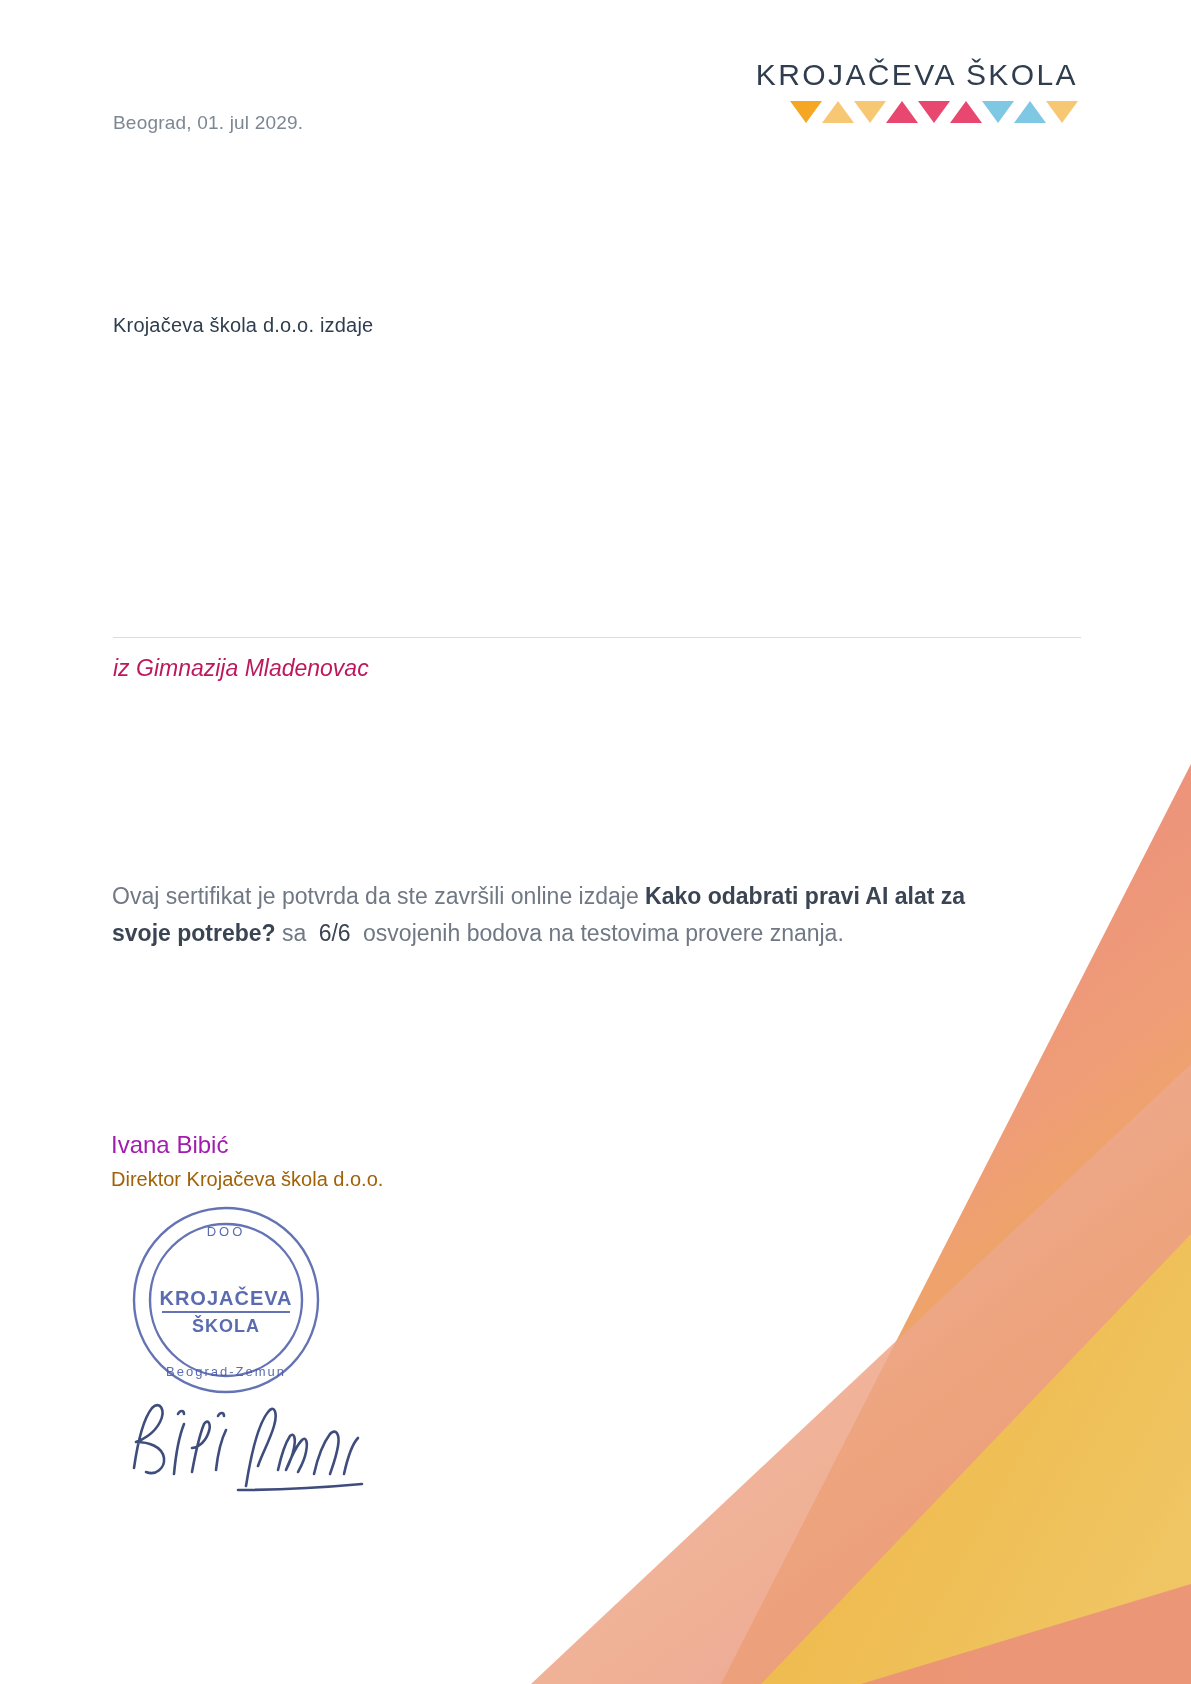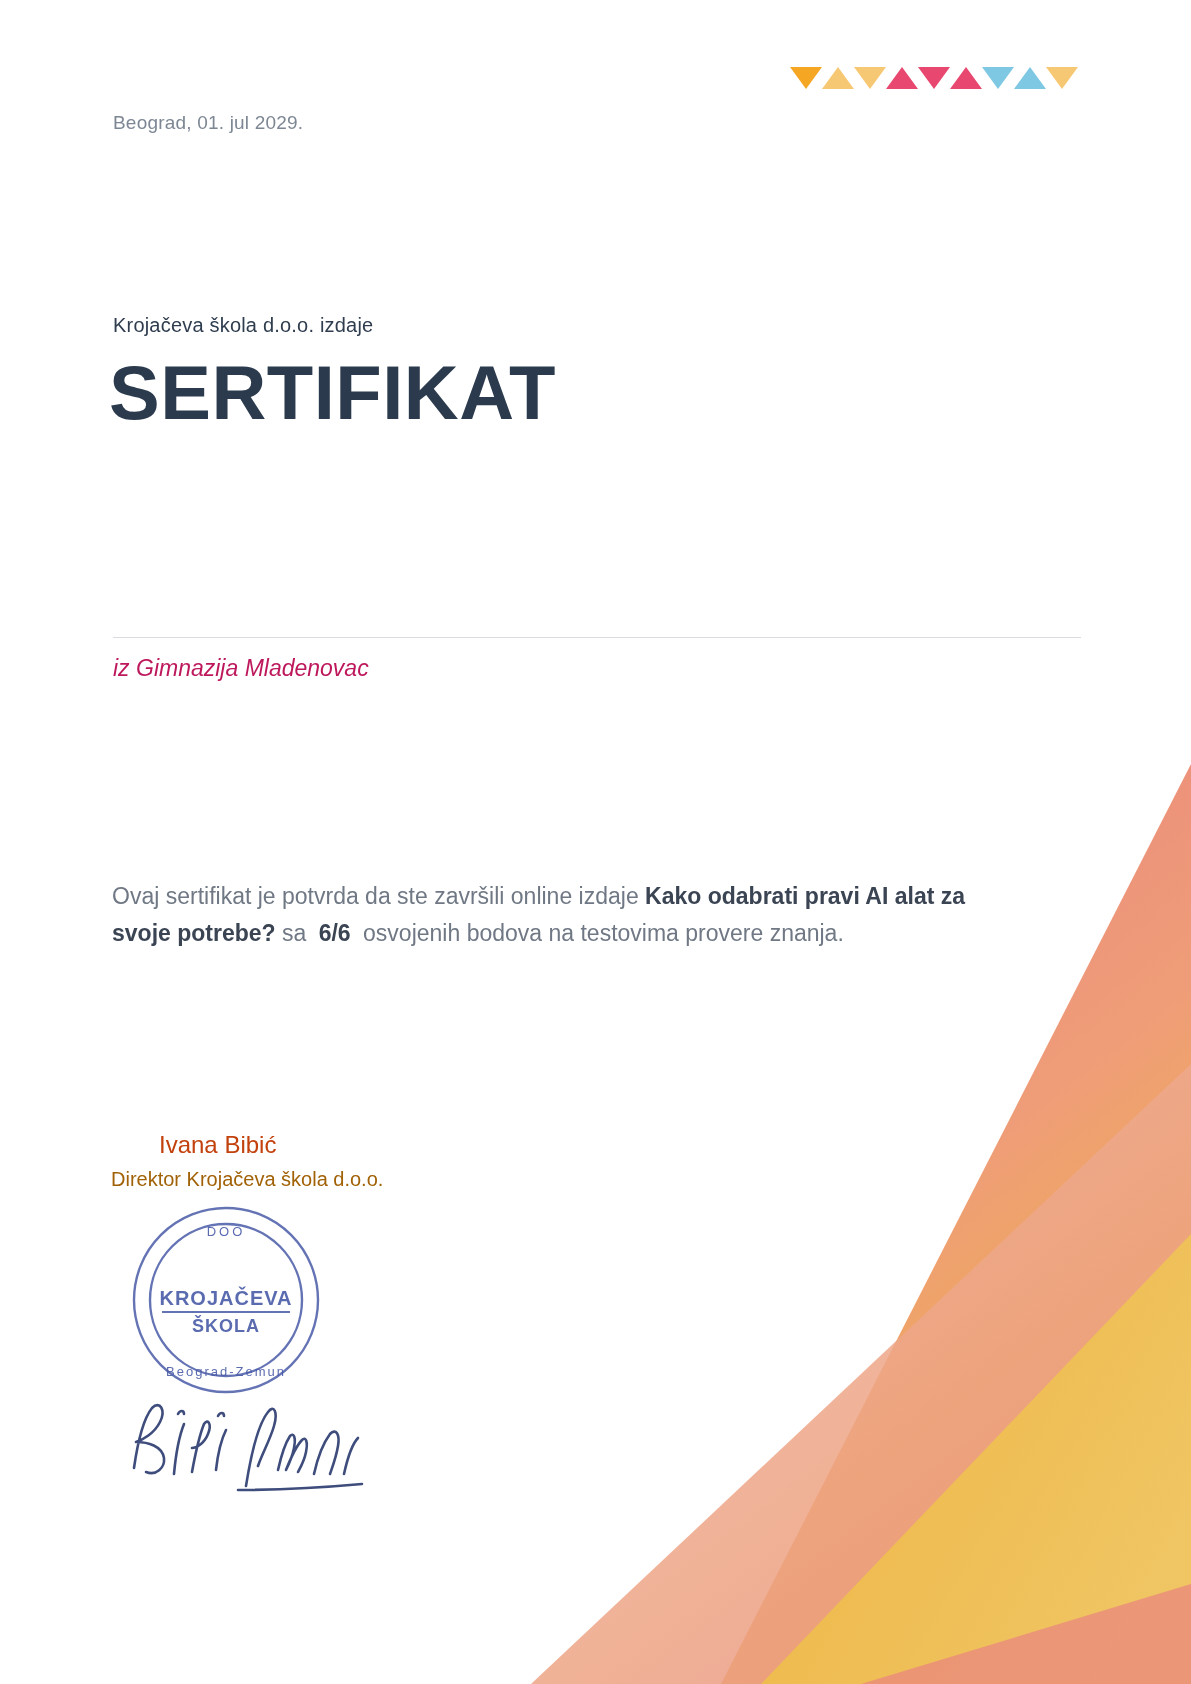--- a/index.html
+++ b/index.html
@@ -213,6 +213,7 @@
   <div class="date-line">Beograd, 01. jul 2029.</div>
 
   <div class="logo-block">
+    <div class="logo-text">KROJAČEVA ŠKOLA</div>
     <div class="logo-tri-row">
       <span class="tri down" style="color:#f5a623"></span>
       <span class="tri up" style="color:#f7c873"></span>

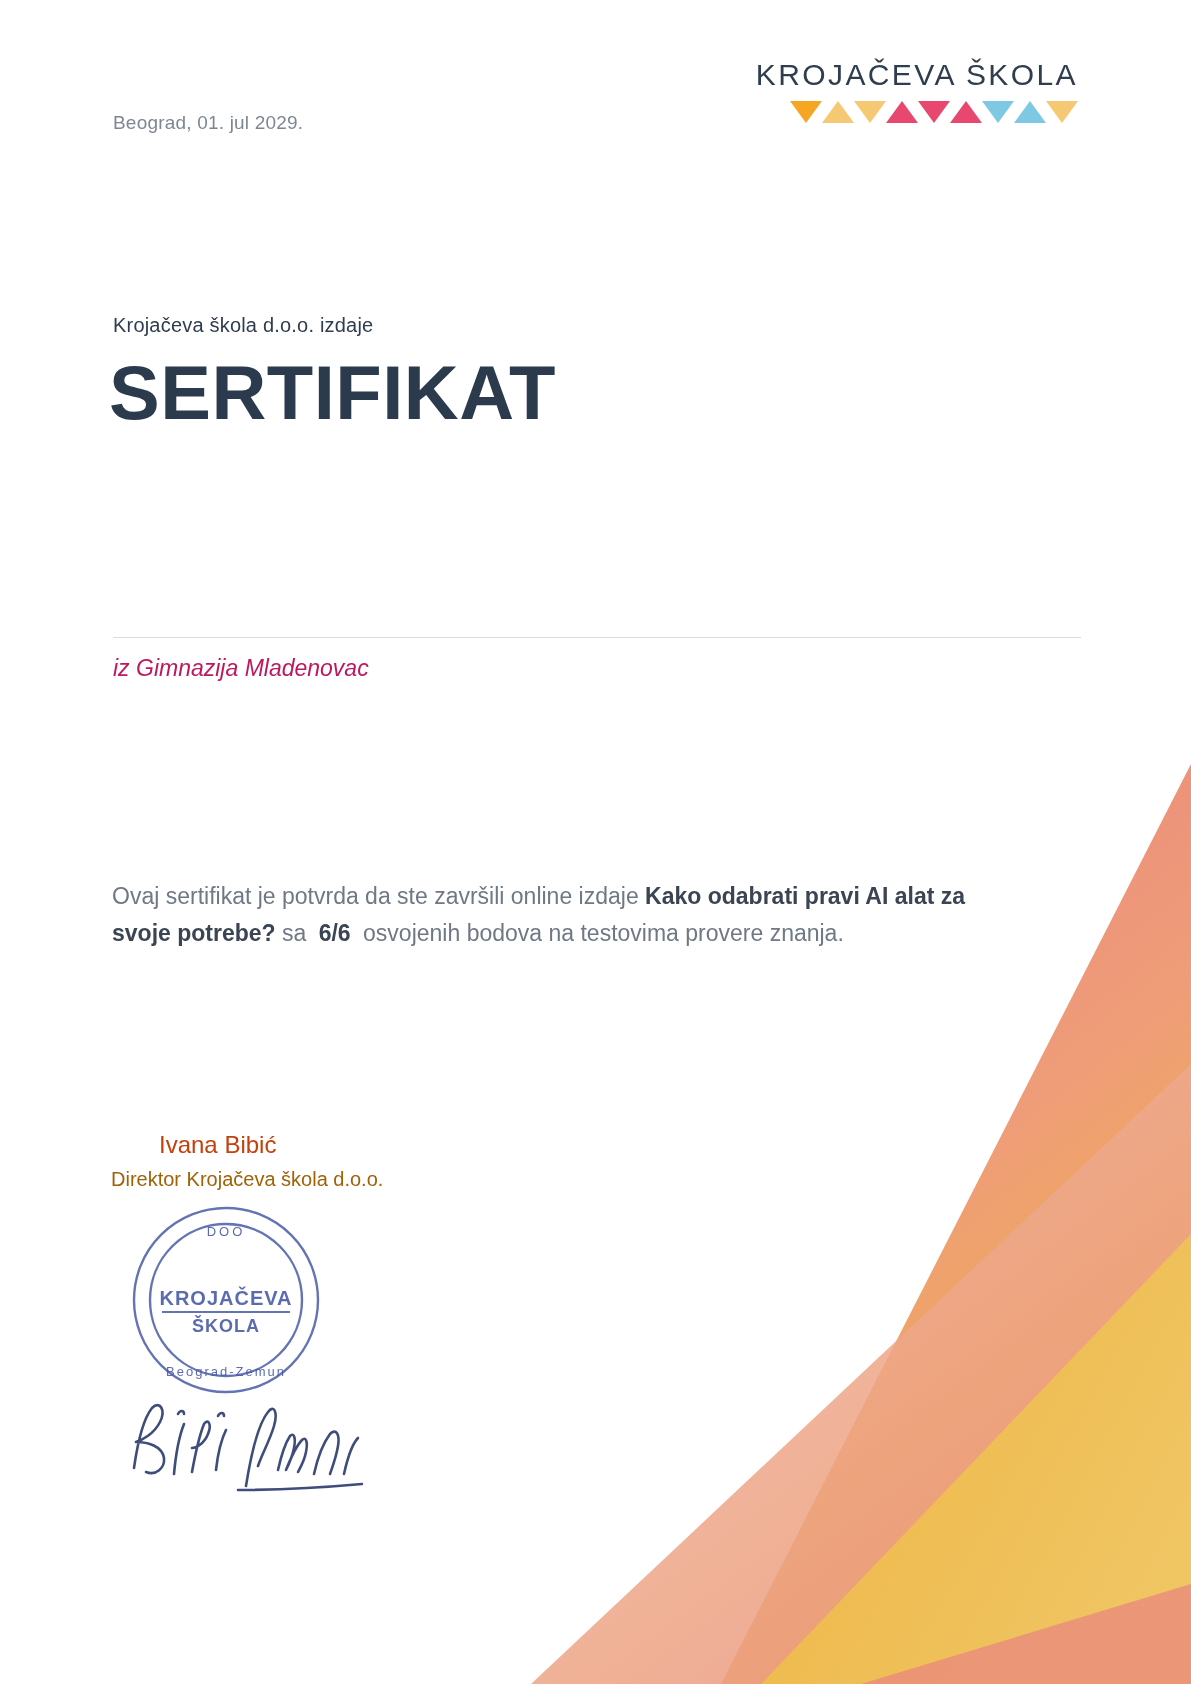--- a/index.html
+++ b/index.html
@@ -228,7 +228,6 @@
   </div>
 
   <div class="issuer">Krojačeva škola d.o.o. izdaje</div>
-  <div class="cert-title">SERTIFIKAT</div>
 
   <div class="recipient-rule"></div>
   <div class="recipient-org">iz Gimnazija Mladenovac</div>

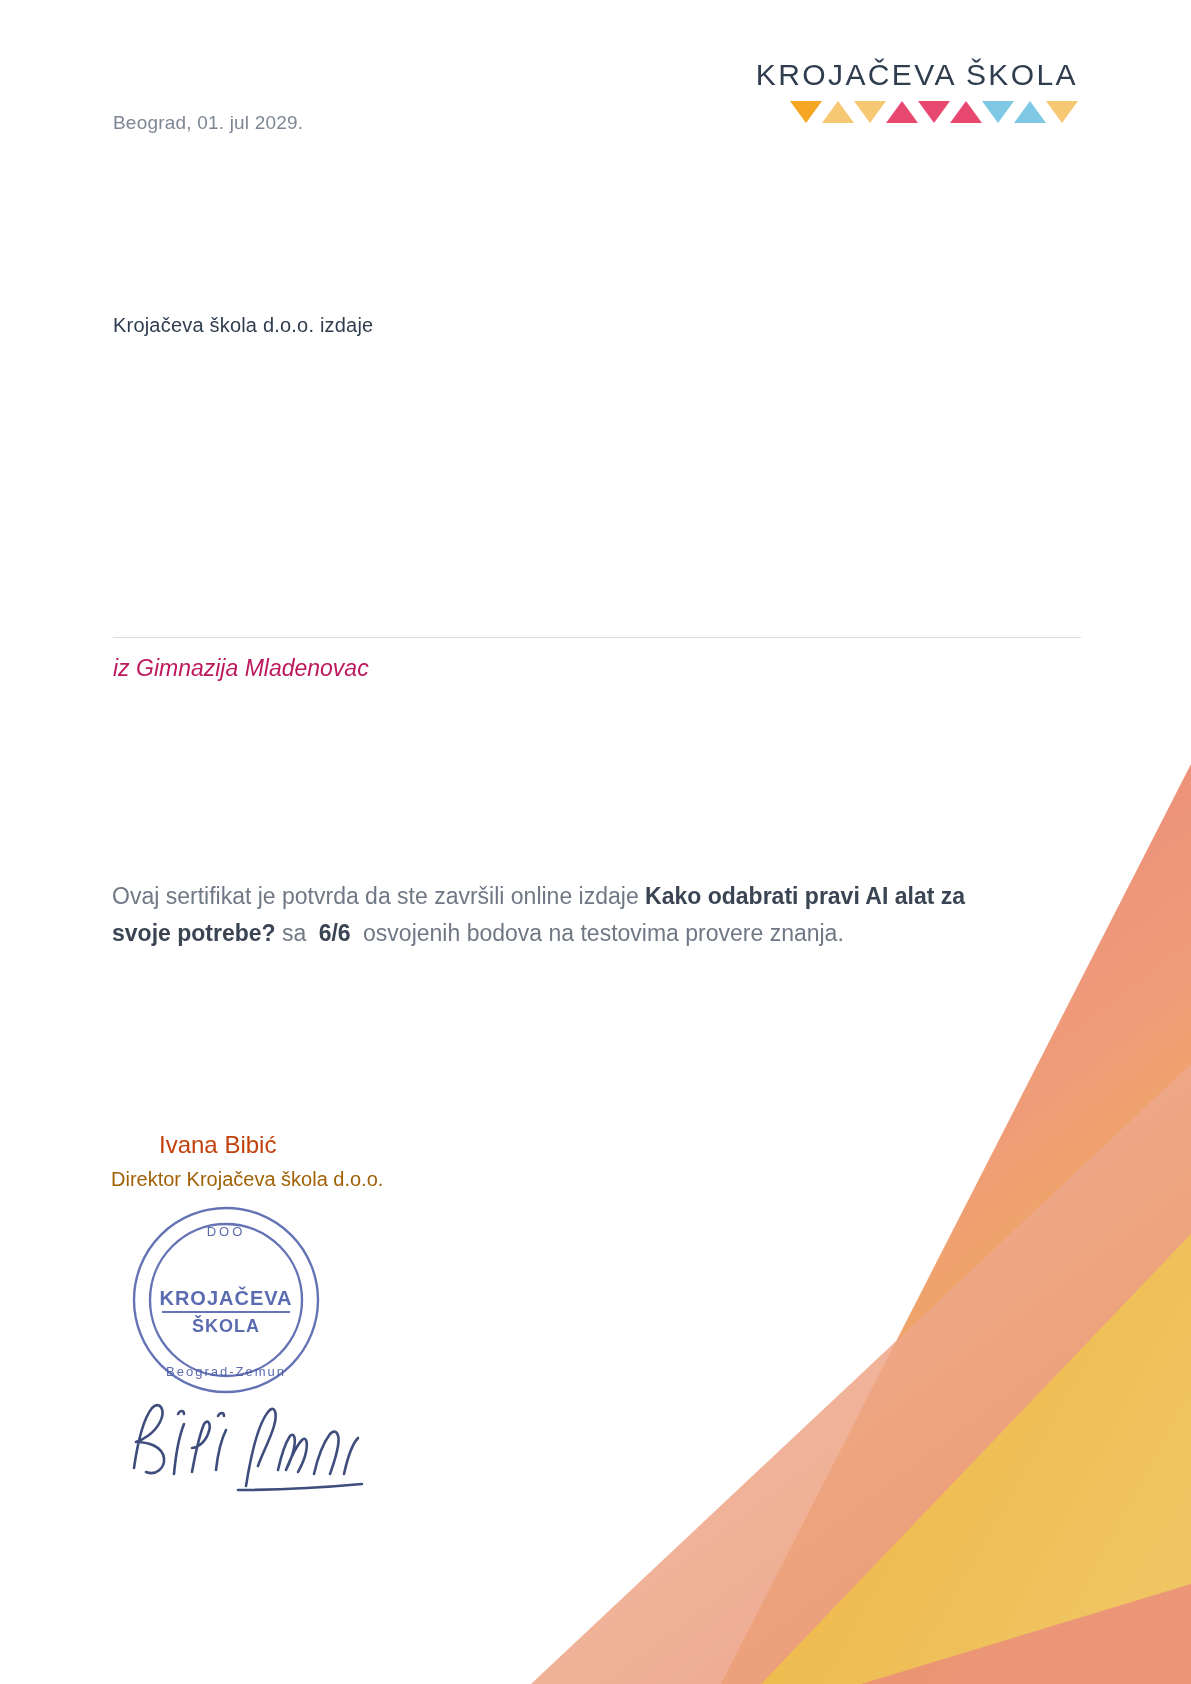--- a/index.html
+++ b/index.html
@@ -143,7 +143,7 @@
   }
   .score {
     color: #3a4453;
-    font-weight: bold;
+    font-weight: normal;
     padding: 0 6px;
   }
 

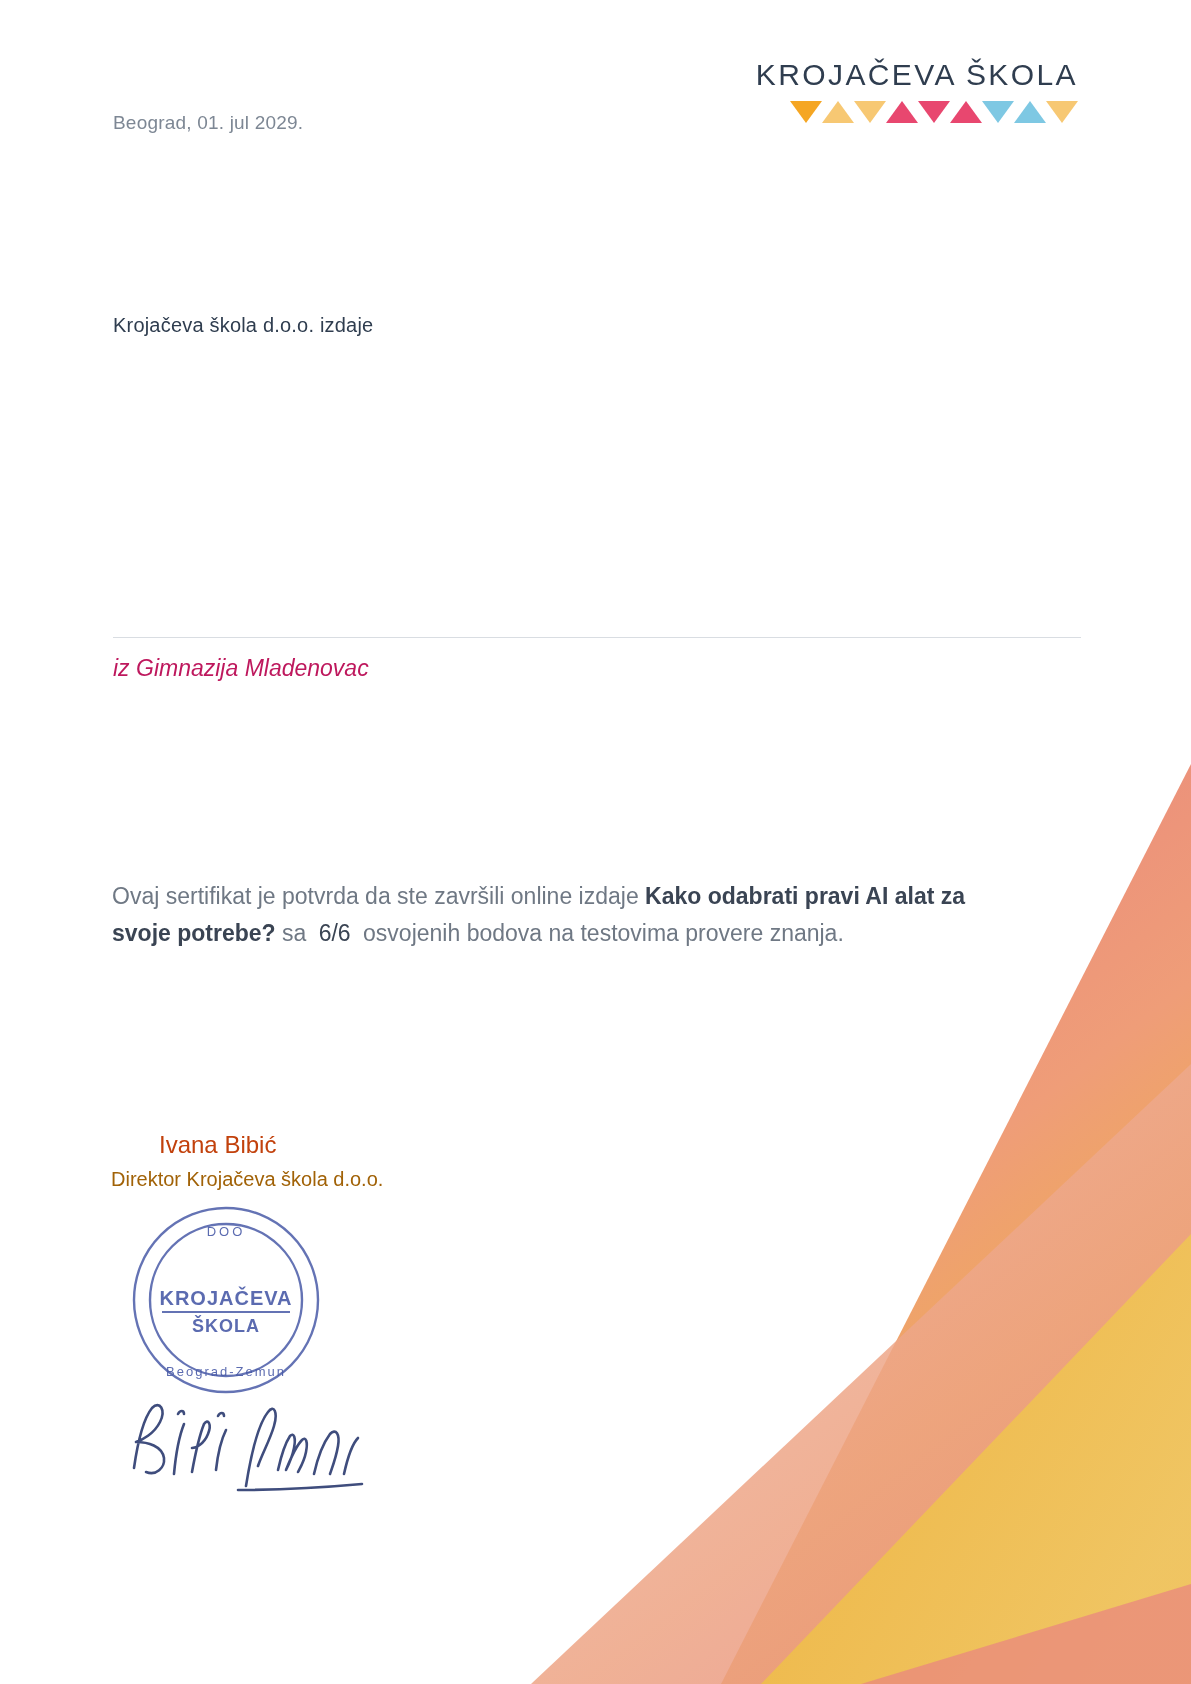--- a/index.html
+++ b/index.html
@@ -153,8 +153,7 @@
     left: 111px;
     top: 1131px;
     font-size: 24px;
-    color: #c2410c;
-    margin-left: 48px;
+    color: #a21caf;
   }
   .signer-title {
     position: absolute;

